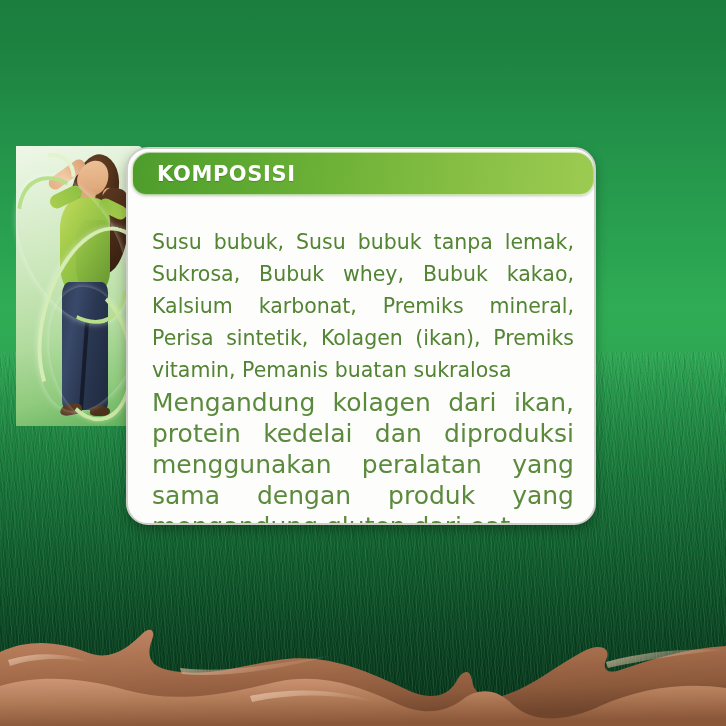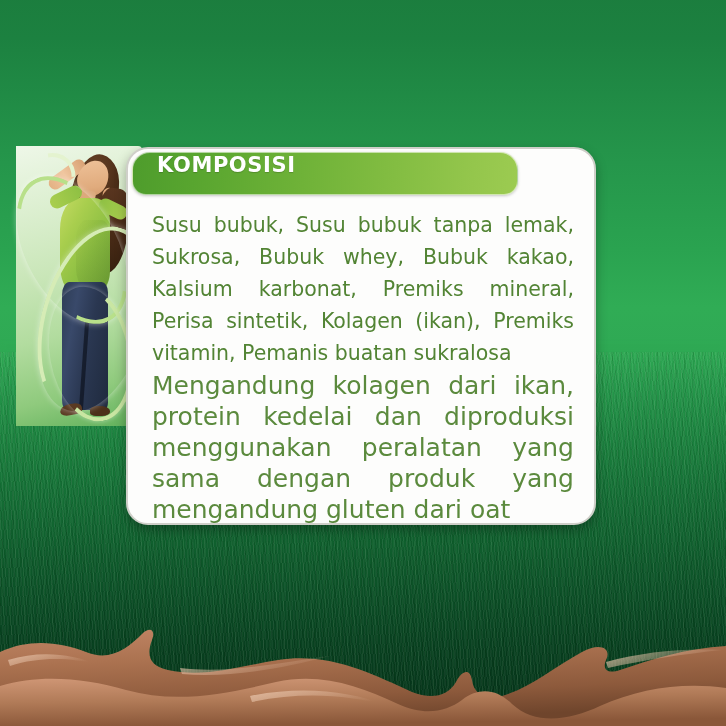--- a/index.html
+++ b/index.html
@@ -253,7 +253,7 @@
   }
   .card-head {
     position:absolute; left:4px; top:3px;
-    width:386px; height:43px;
+    width:462px; height:43px;
     border-radius:18px 18px 14px 14px;
     background:linear-gradient(96deg,
         #4e9c2c 0%,
@@ -264,7 +264,7 @@
         #9ccb51 100%);
     border:1px solid rgba(255,255,255,0.55);
     box-shadow:0 1px 3px rgba(0,0,0,0.22);
-    display:flex; 
+    display:flex; align-items:center;
   }
   .card-head-title {
     color:#ffffff;

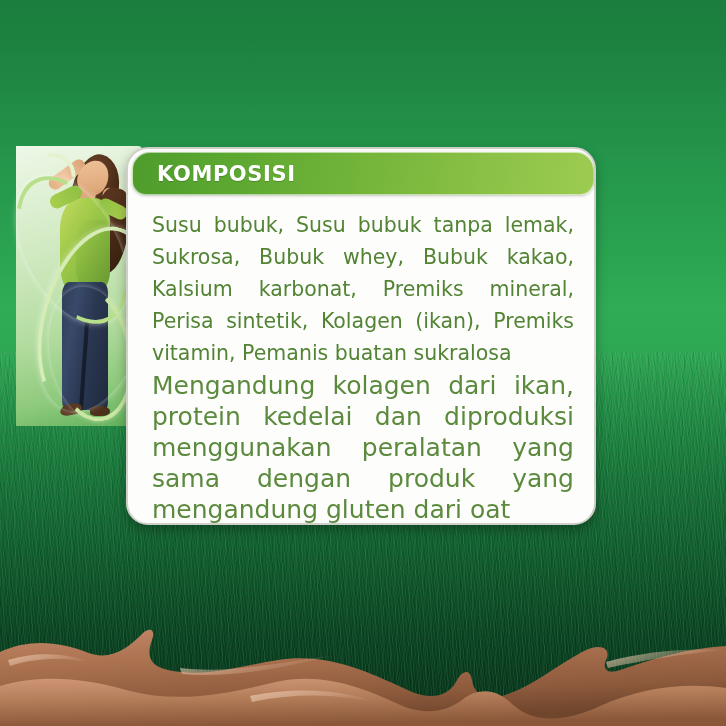--- a/index.html
+++ b/index.html
@@ -277,7 +277,7 @@
   }
   .card-body {
     position:absolute; left:0; top:48px; width:470px; height:330px;
-    padding:12px 24px 0 24px;
+    padding:29px 24px 0 24px;
   }
   .ing-para {
     color:#528434;

